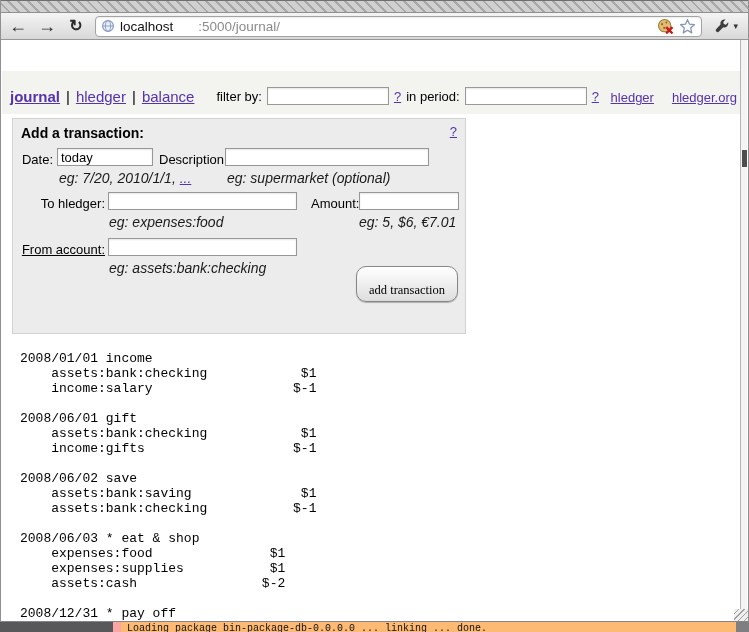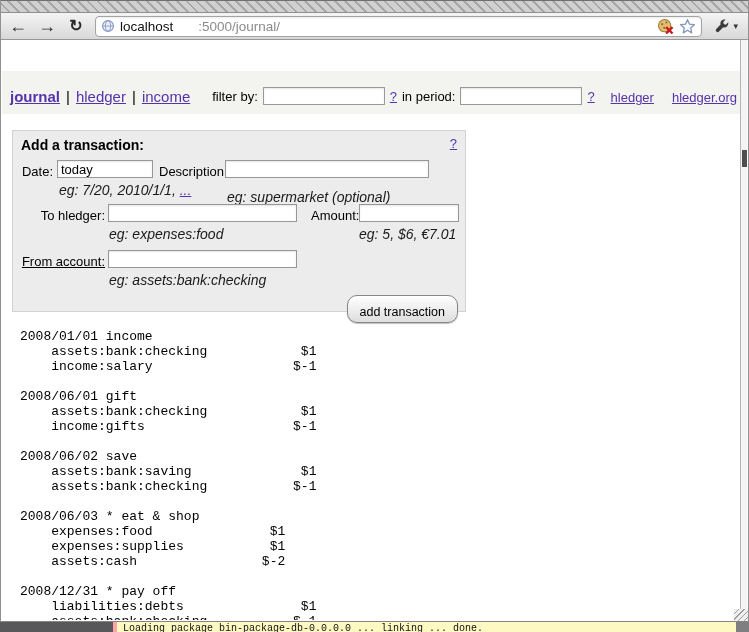--- a/index.html
+++ b/index.html
@@ -200,7 +200,7 @@
         <span class="nav-sep">|</span>
         <a>hledger</a>
         <span class="nav-sep">|</span>
-        <a>income</a>
+        <a>balance</a>
       </span>
       <span class="filter-area">
         <span>filter by:</span>

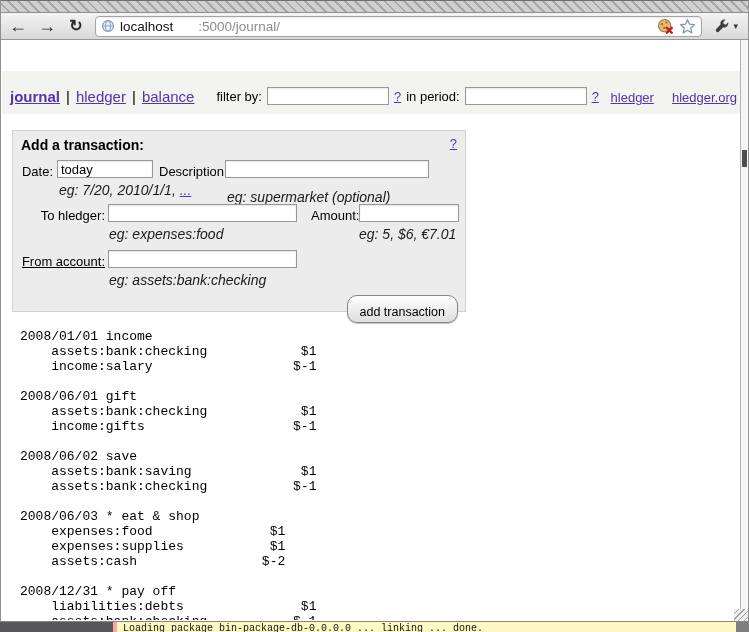--- a/index.html
+++ b/index.html
@@ -68,8 +68,8 @@
 
   
   .addform {
-    position:relative; margin:16px 0 0 10px;
-    width:454px; height:182px;
+    position:relative; margin:4px 0 0 10px;
+    width:454px; height:216px;
     background:#ececec; border:1px solid #d2d2d2;
     font-size:13px;
   }

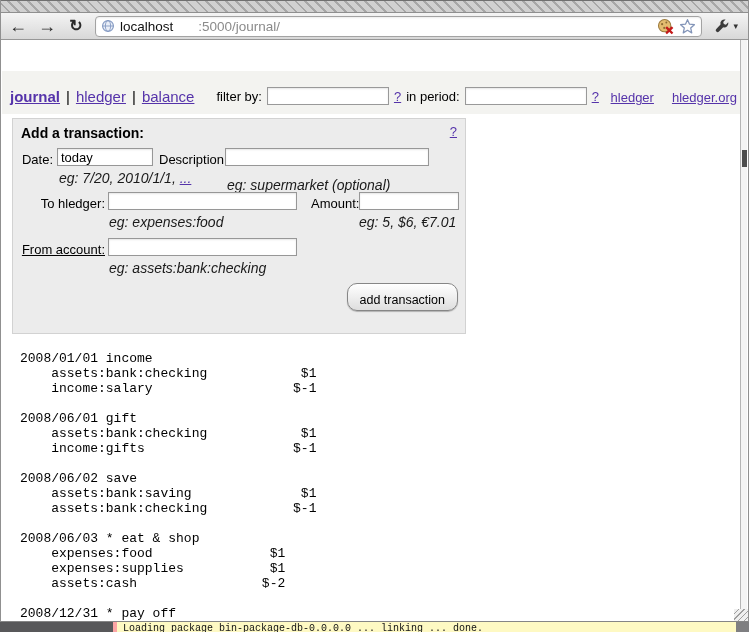--- a/index.html
+++ b/index.html
@@ -88,7 +88,7 @@
   .l-desc  { left:146px; top:33px; }
   .i-desc  { left:212px; top:29px; width:204px; }
   .h-date  { left:46px;  top:51px; }
-  .h-desc  { left:214px; top:58px; }
+  .h-desc  { left:214px; top:51px; }
   .l-to    { left:0; width:92px; top:77px; }
   .i-to    { left:95px;  top:73px; width:189px; }
   .l-amt   { left:298px; top:77px; }

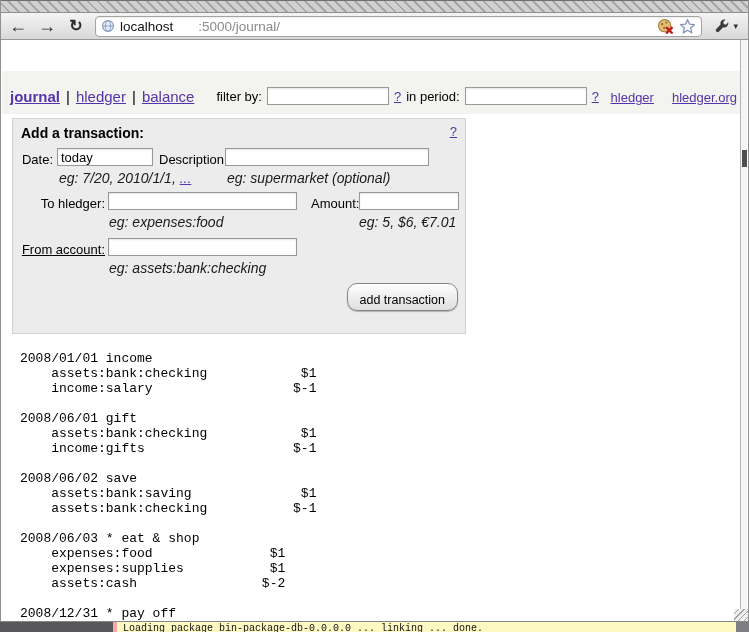--- a/index.html
+++ b/index.html
@@ -99,12 +99,12 @@
   .i-from  { left:95px;  top:119px; width:189px; }
   .h-from  { left:96px;  top:141px; }
   .submit-btn {
-    position:absolute; right:7px; top:164px;
+    position:absolute; right:7px; top:147px;
     border:1px solid #868686; border-radius:10px;
     background:linear-gradient(#ffffff,#dedede);
-    padding:9px 12px 3px; font-size:12.5px; color:#000;
+    padding:16px 12px 3px; font-size:12.5px; color:#000;
     box-shadow:0 1px 1px rgba(0,0,0,.25);
-    font-family:Liberation Sans, sans-serif;
+    font-family:Liberation Serif, serif;
   }
 
   

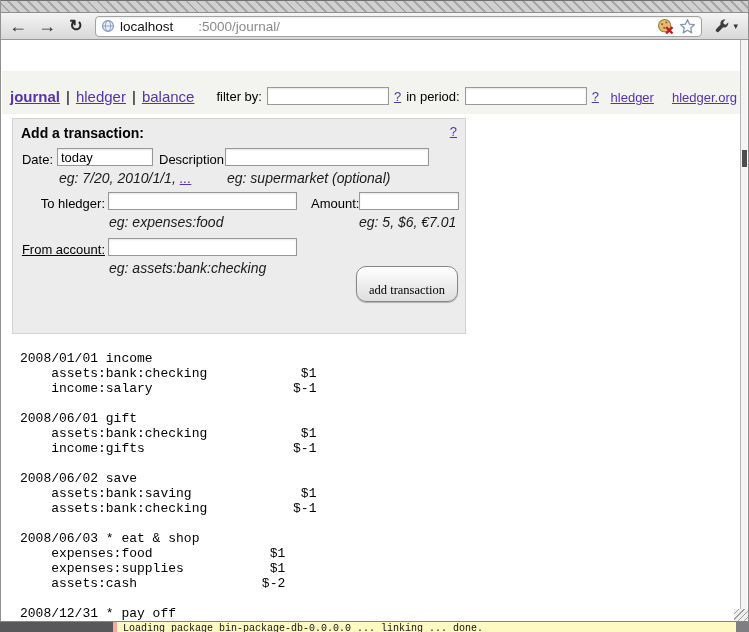--- a/index.html
+++ b/index.html
@@ -132,7 +132,7 @@
   .behind { position:absolute; left:0; top:622px; width:749px; height:10px; display:flex; }
   .behind-left { width:113px; background:#58585a; }
   .terminal {
-    flex:1; background:#fef9c3; border-left:4px solid #fca5a5;
+    flex:1; background:#fdba74; border-left:8px solid #fca5a5;
     overflow:hidden; position:relative;text-align:right;
   }
   .terminal-text {

